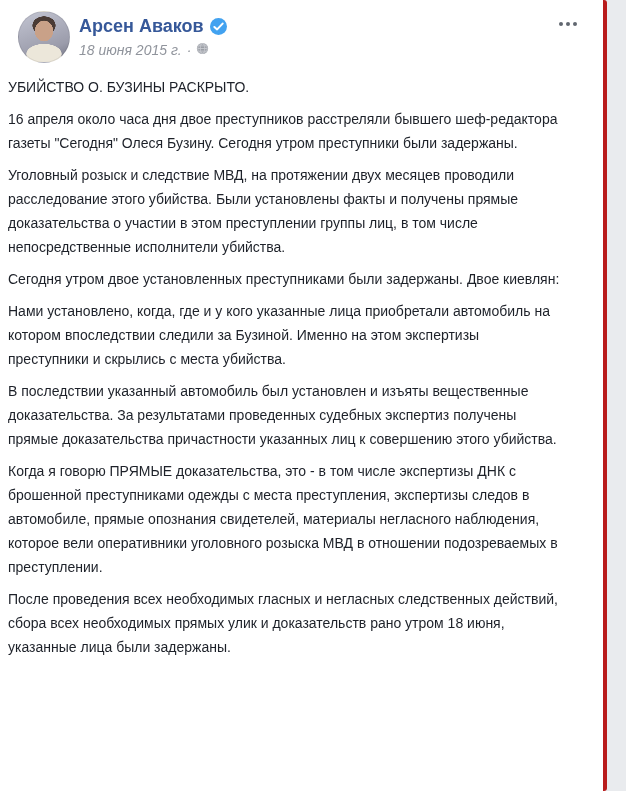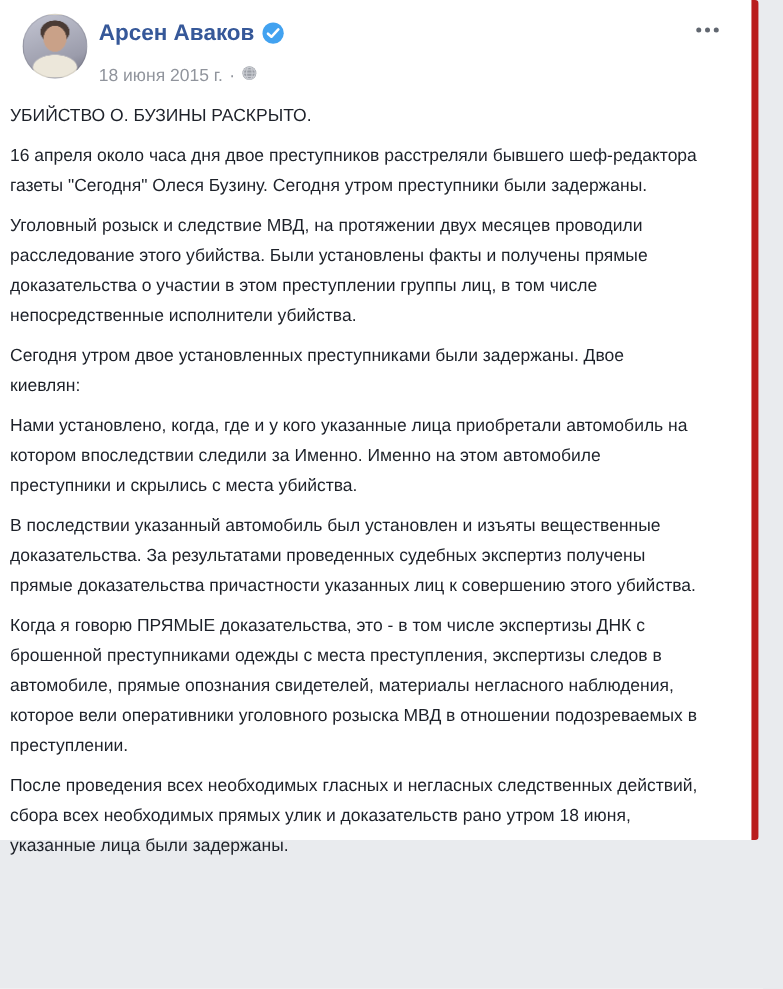--- a/index.html
+++ b/index.html
@@ -11,9 +11,9 @@
   }
   .post-card {
     position: absolute; left: 0; top: 0;
-    width: 607px; height: 672px;
+    width: 607px; height: 791px;
     background: #ffffff;
-    border-right: 6px solid #b91c1c;
+    border-right: 4px solid #b91c1c;
     border-radius: 0 3px 3px 0;
     box-sizing: border-box;
   }

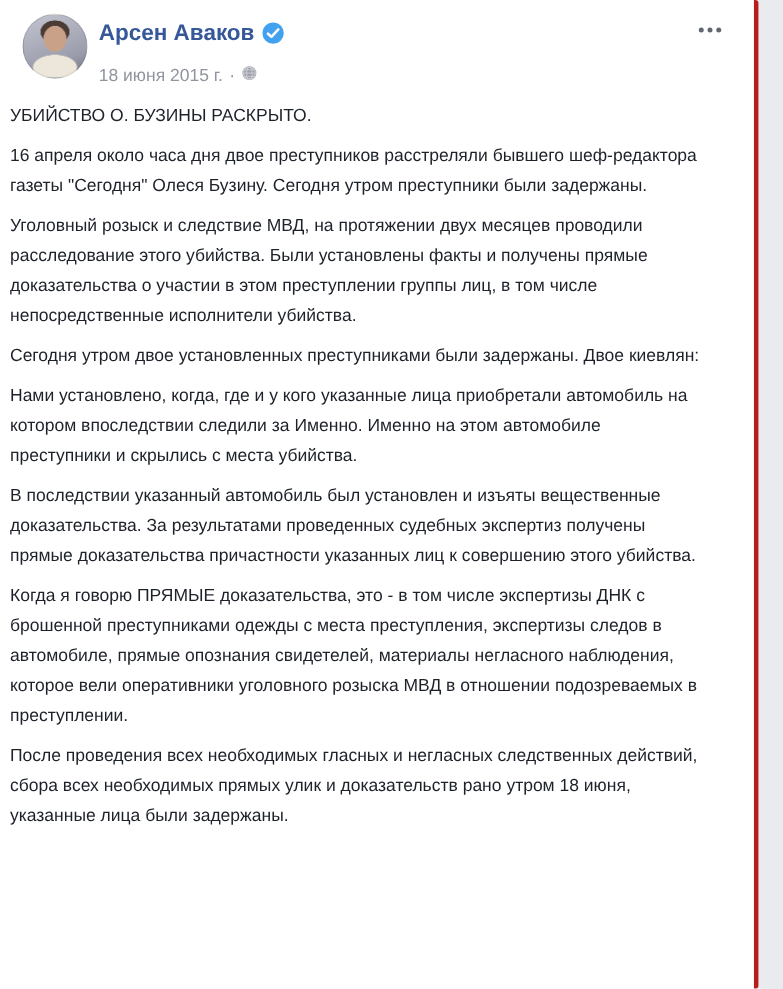--- a/index.html
+++ b/index.html
@@ -47,8 +47,8 @@
   }
   .verified-badge svg { display: block; }
   .date-row {
-    margin-top: 15px; color: #90949c; font-size: 14px; line-height: 16px;
-    display: flex; align-items: flex-end;
+    margin-top: 5px; color: #90949c; font-size: 14px; line-height: 16px;
+    display: flex; align-items: flex-end; font-style: italic;
   }
   .date-link { color: #90949c; text-decoration: none; cursor: pointer; }
   .dot-sep { margin: 0 5px; }

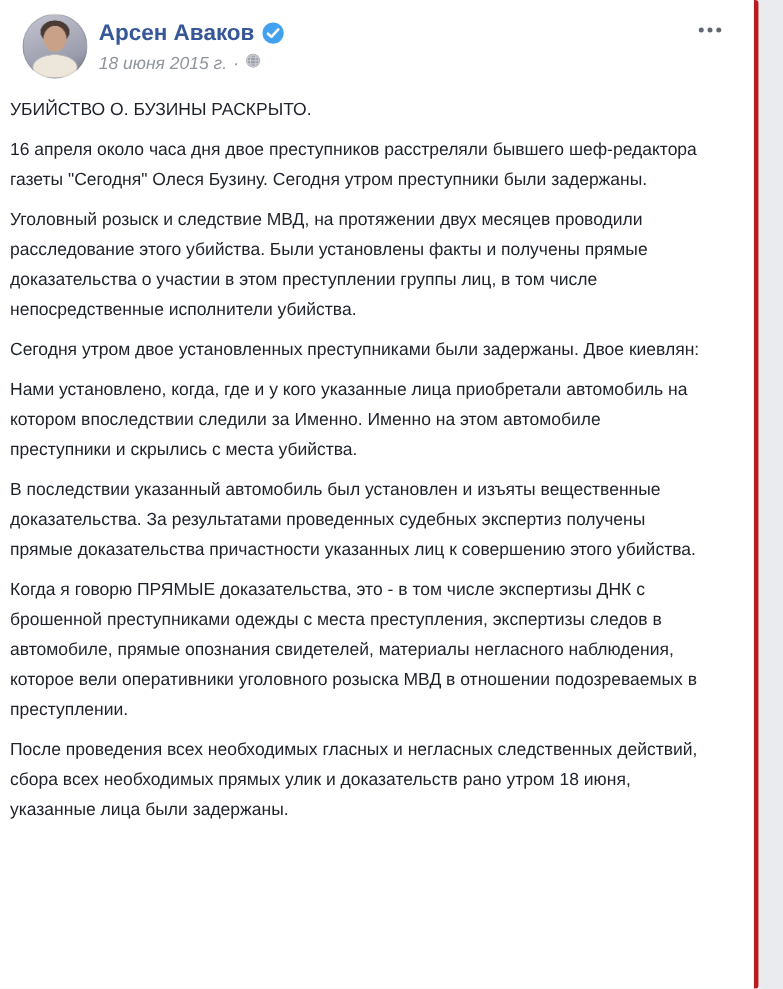--- a/index.html
+++ b/index.html
@@ -117,7 +117,7 @@
     <p class="post-text">16 апреля около часа дня двое преступников расстреляли бывшего шеф-редактора газеты "Сегодня" Олеся Бузину. Сегодня утром преступники были задержаны.</p>
     <p class="post-text">Уголовный розыск и следствие МВД, на протяжении двух месяцев проводили расследование этого убийства. Были установлены факты и получены прямые доказательства о участии в этом преступлении группы лиц, в том числе непосредственные исполнители убийства.</p>
     <p class="post-text">Сегодня утром двое установленных преступниками были задержаны. Двое киевлян:</p>
-    <p class="post-text">Нами установлено, когда, где и у кого указанные лица приобретали автомобиль на котором впоследствии следили за Именно. Именно на этом автомобиле преступники и скрылись с места убийства.</p>
+    <p class="post-text">Нами установлено, когда, где и у кого указанные лица приобретали автомобиль на котором впоследствии следили за Бузиной. Именно на этом экспертизы преступники и скрылись с места убийства.</p>
     <p class="post-text">В последствии указанный автомобиль был установлен и изъяты вещественные доказательства. За результатами проведенных судебных экспертиз получены прямые доказательства причастности указанных лиц к совершению этого убийства.</p>
     <p class="post-text">Когда я говорю ПРЯМЫЕ доказательства, это - в том числе экспертизы ДНК с брошенной преступниками одежды с места преступления, экспертизы следов в автомобиле, прямые опознания свидетелей, материалы негласного наблюдения, которое вели оперативники уголовного розыска МВД в отношении подозреваемых в преступлении.</p>
     <p class="post-text">После проведения всех необходимых гласных и негласных следственных действий, сбора всех необходимых прямых улик и доказательств рано утром 18 июня, указанные лица были задержаны.</p>

